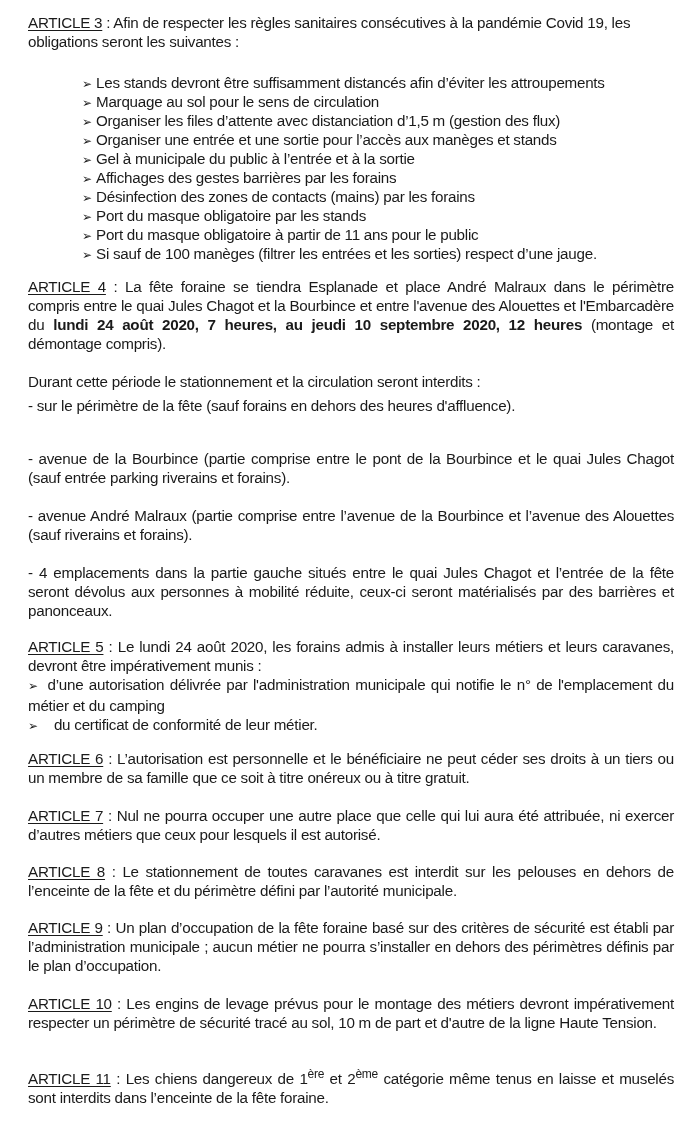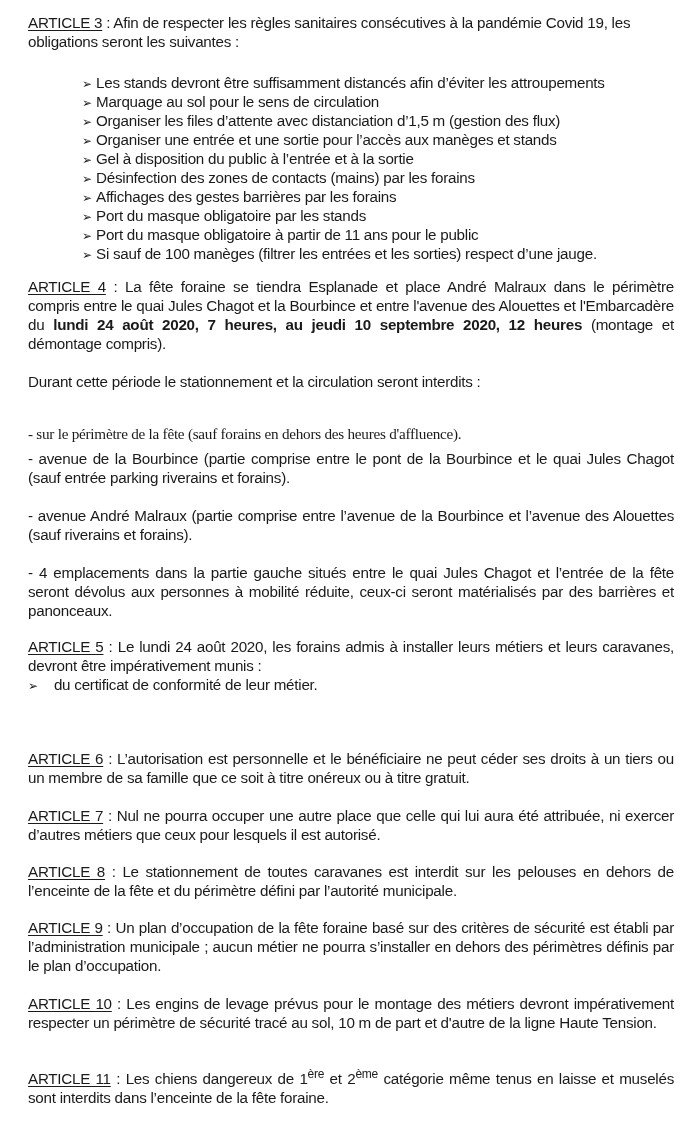--- a/index.html
+++ b/index.html
@@ -34,7 +34,7 @@
     <li><span class="arrow">➢</span><span>Marquage au sol pour le sens de circulation</span></li>
     <li><span class="arrow">➢</span><span>Organiser les files d’attente avec distanciation d’1,5 m (gestion des flux)</span></li>
     <li><span class="arrow">➢</span><span>Organiser une entrée et une sortie pour l’accès aux manèges et stands</span></li>
-    <li><span class="arrow">➢</span><span>Gel à disposition du public à l’entrée et à la sortie</span></li>
+    <li><span class="arrow">➢</span><span>Gel à municipale du public à l’entrée et à la sortie</span></li>
     <li><span class="arrow">➢</span><span>Désinfection des zones de contacts (mains) par les forains</span></li>
     <li><span class="arrow">➢</span><span>Affichages des gestes barrières par les forains</span></li>
     <li><span class="arrow">➢</span><span>Port du masque obligatoire par les stands</span></li>

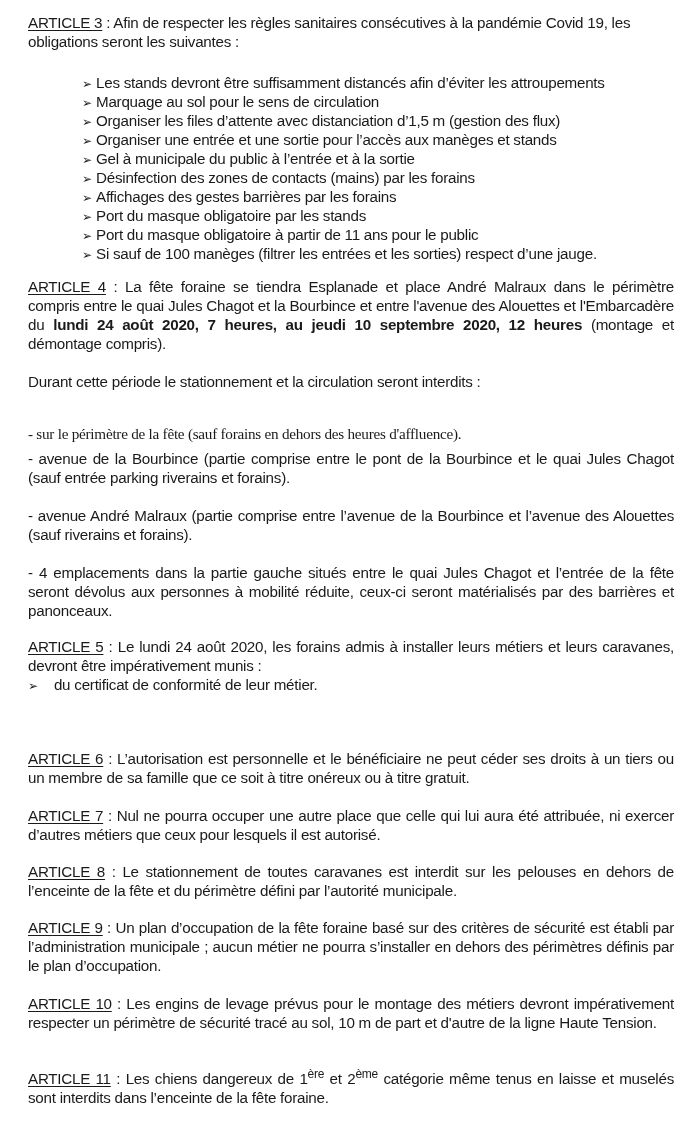--- a/index.html
+++ b/index.html
@@ -35,8 +35,8 @@
     <li><span class="arrow">➢</span><span>Organiser les files d’attente avec distanciation d’1,5 m (gestion des flux)</span></li>
     <li><span class="arrow">➢</span><span>Organiser une entrée et une sortie pour l’accès aux manèges et stands</span></li>
     <li><span class="arrow">➢</span><span>Gel à municipale du public à l’entrée et à la sortie</span></li>
+    <li><span class="arrow">➢</span><span>Affichages des gestes barrières par les forains</span></li>
     <li><span class="arrow">➢</span><span>Désinfection des zones de contacts (mains) par les forains</span></li>
-    <li><span class="arrow">➢</span><span>Affichages des gestes barrières par les forains</span></li>
     <li><span class="arrow">➢</span><span>Port du masque obligatoire par les stands</span></li>
     <li><span class="arrow">➢</span><span>Port du masque obligatoire à partir de 11 ans pour le public</span></li>
     <li><span class="arrow">➢</span><span>Si sauf de 100 manèges (filtrer les entrées et les sorties) respect d’une jauge.</span></li>

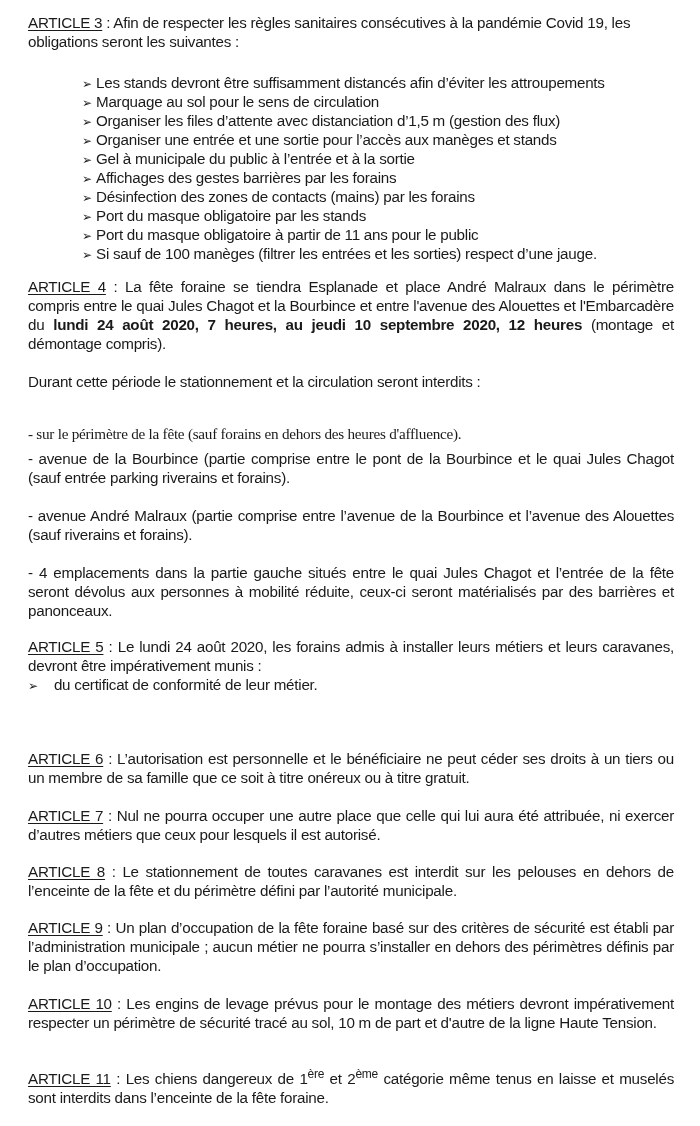--- a/index.html
+++ b/index.html
@@ -46,7 +46,7 @@
     <span class="art">ARTICLE 4</span><span> : La fête foraine se tiendra Esplanade et place André Malraux dans le périmètre compris entre le quai Jules Chagot et la Bourbince et entre l'avenue des Alouettes et l'Embarcadère du </span><span class="b">lundi 24 août 2020, 7 heures, au jeudi 10 septembre 2020, 12 heures</span><span> (montage et démontage compris).</span>
   </p>
   <p class="para" style="top:372px;">Durant cette période le stationnement et la circulation seront  interdits :</p>
-  <p class="para just" style="top:424px;font-family:Liberation Serif, serif;">- sur le périmètre de la fête (sauf forains en dehors des heures d'affluence).</p>
+  <p class="para just" style="top:396px;">- sur le périmètre de la fête (sauf forains en dehors des heures d'affluence).</p>
   <p class="para just" style="top:449px;">- avenue de la Bourbince (partie comprise entre le pont de la Bourbince et le quai Jules Chagot (sauf entrée parking riverains et forains).</p>
   <p class="para just" style="top:506px;">- avenue André Malraux (partie comprise entre l’avenue de la Bourbince et l’avenue des Alouettes (sauf riverains et forains).</p>
   <p class="para just" style="top:563px;">- 4 emplacements dans la partie gauche situés entre le quai Jules Chagot et l’entrée de la fête seront dévolus aux personnes à mobilité réduite, ceux-ci seront matérialisés par des barrières et panonceaux.</p>

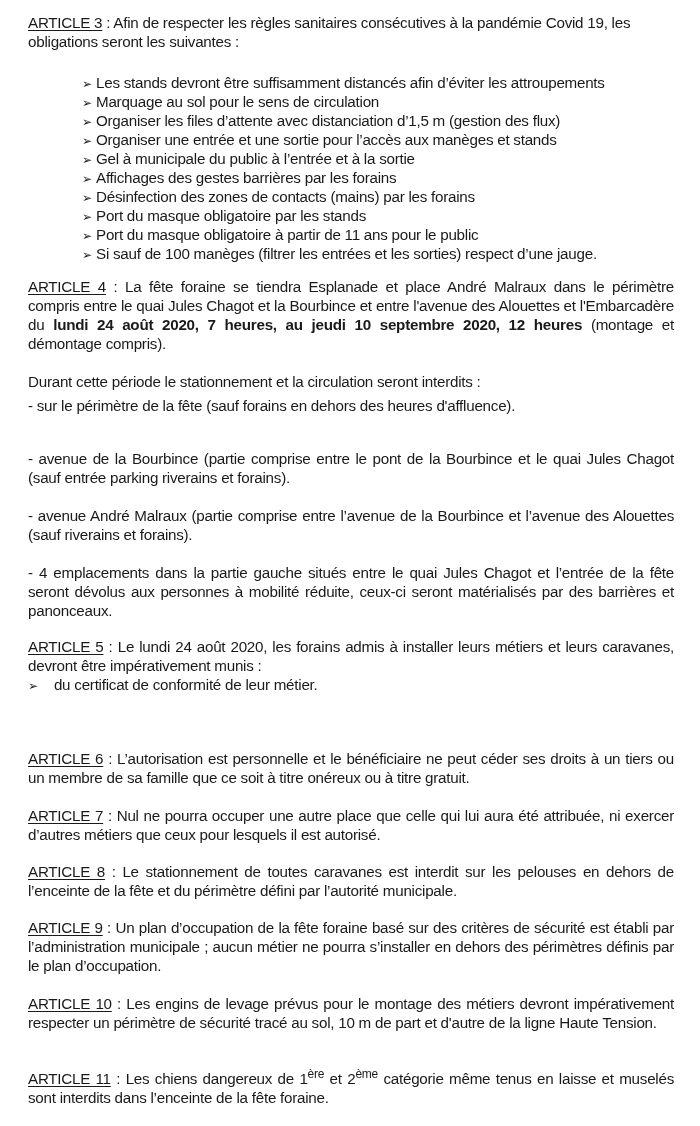--- a/index.html
+++ b/index.html
@@ -53,6 +53,7 @@
 
   <div class="para just" style="top:637px;">
     <span class="art">ARTICLE 5</span><span> : Le lundi 24 août 2020, les forains admis à installer leurs métiers et leurs caravanes, devront être impérativement munis :</span>
+    <span class="a5b"><span class="arrow">➢</span> <span>d’une autorisation délivrée par l'administration municipale qui notifie le n° de l'emplacement du métier et du camping</span></span>
     <span class="a5b"><span class="arrow">➢</span>&nbsp;&nbsp; <span>du certificat de conformité de leur métier.</span></span>
   </div>
 

